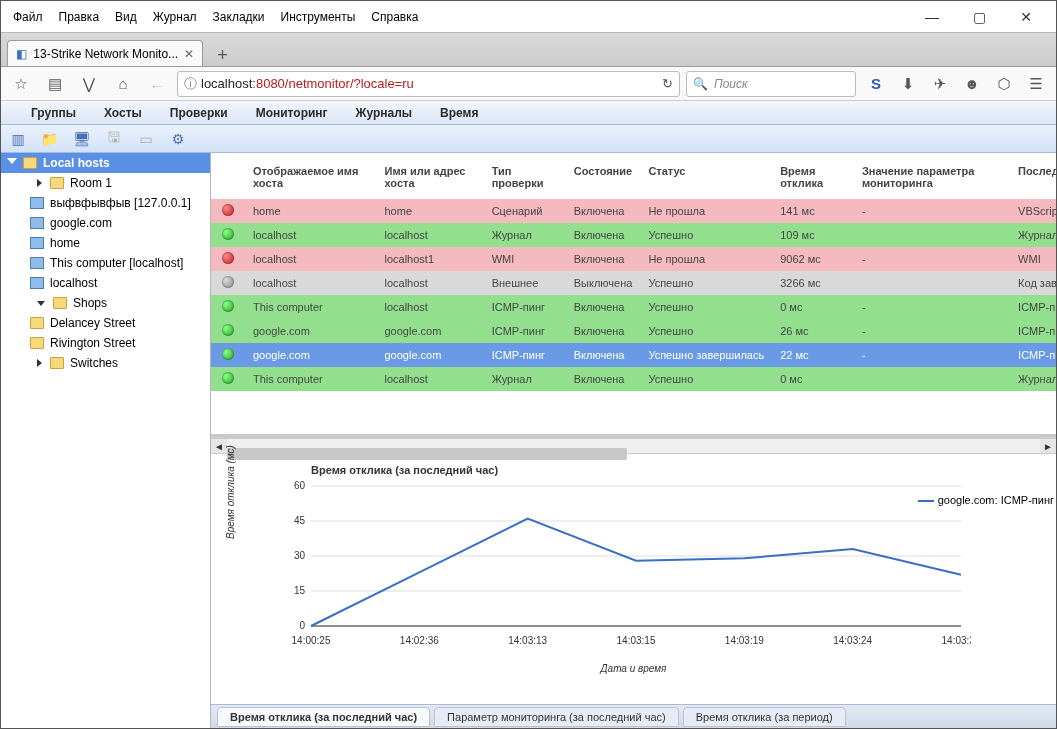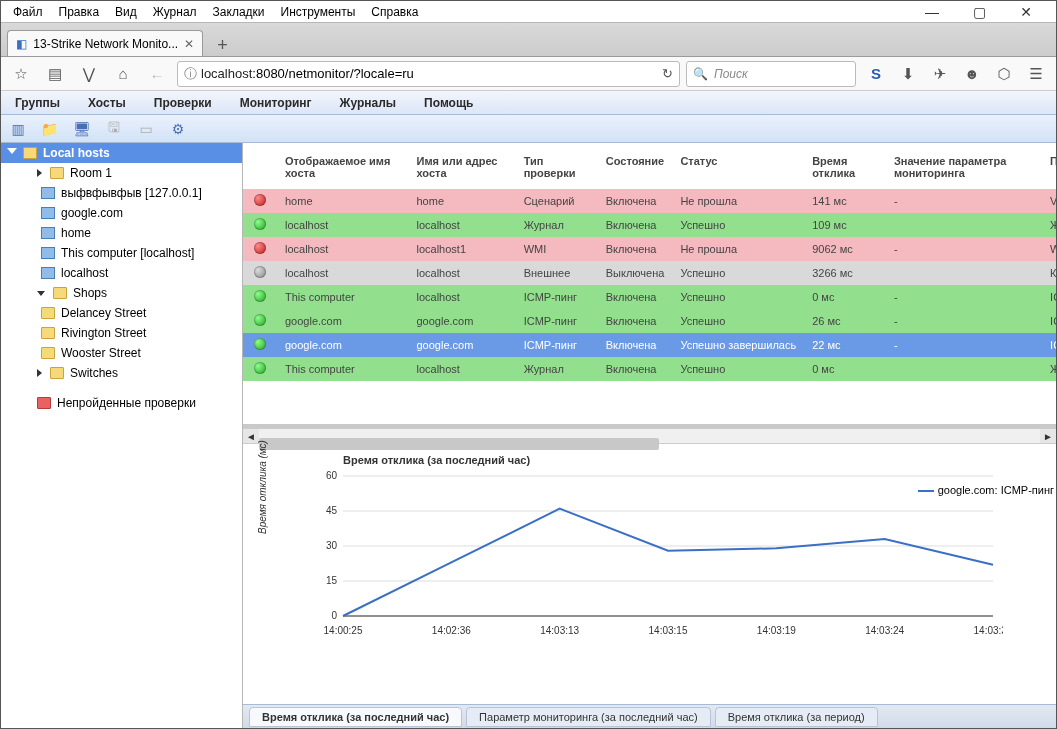--- a/index.html
+++ b/index.html
@@ -19,7 +19,7 @@
   .os-menubar {
     background: #fff;
     border-bottom: 1px solid #b8b8b8;
-    height: 22px;
+    height: 32px;
     display: flex;
     align-items: center;
     padding: 0 4px;

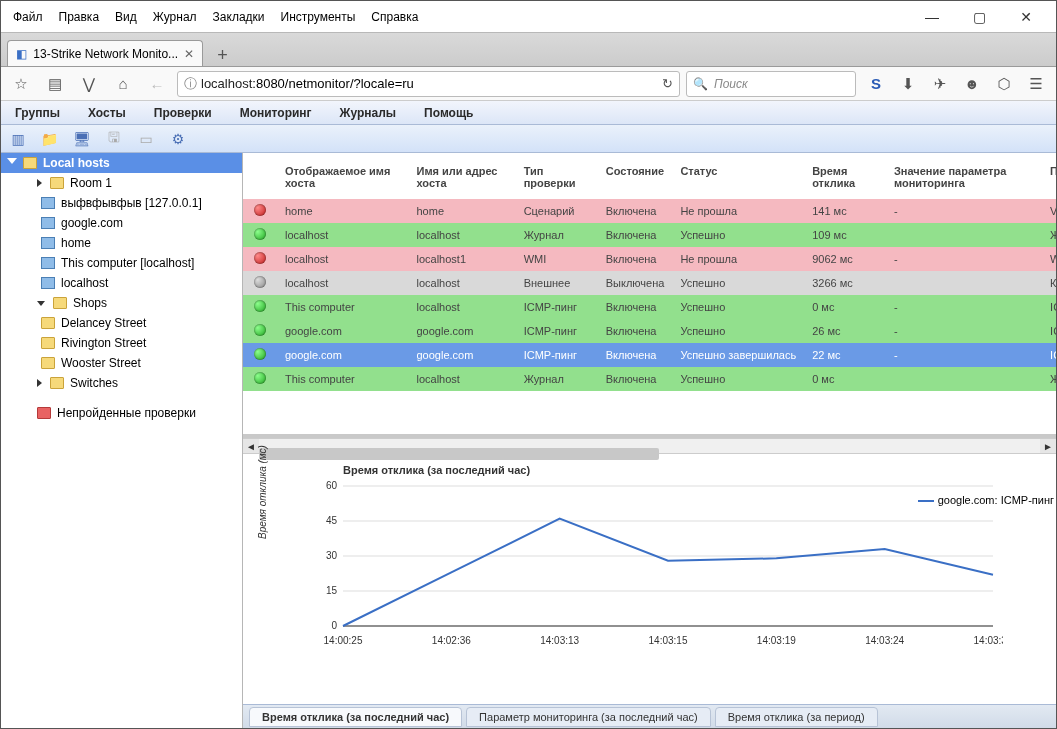--- a/index.html
+++ b/index.html
@@ -86,7 +86,7 @@
   }
   .url-bar .info { color: #888; margin-right: 4px; }
   .url-host { color: #222; }
-  .url-rest { color: #000000; }
+  .url-rest { color: #b91c1c; }
   .url-bar .reload { margin-left: auto; color: #555; }
   .search-bar {
     width: 170px;

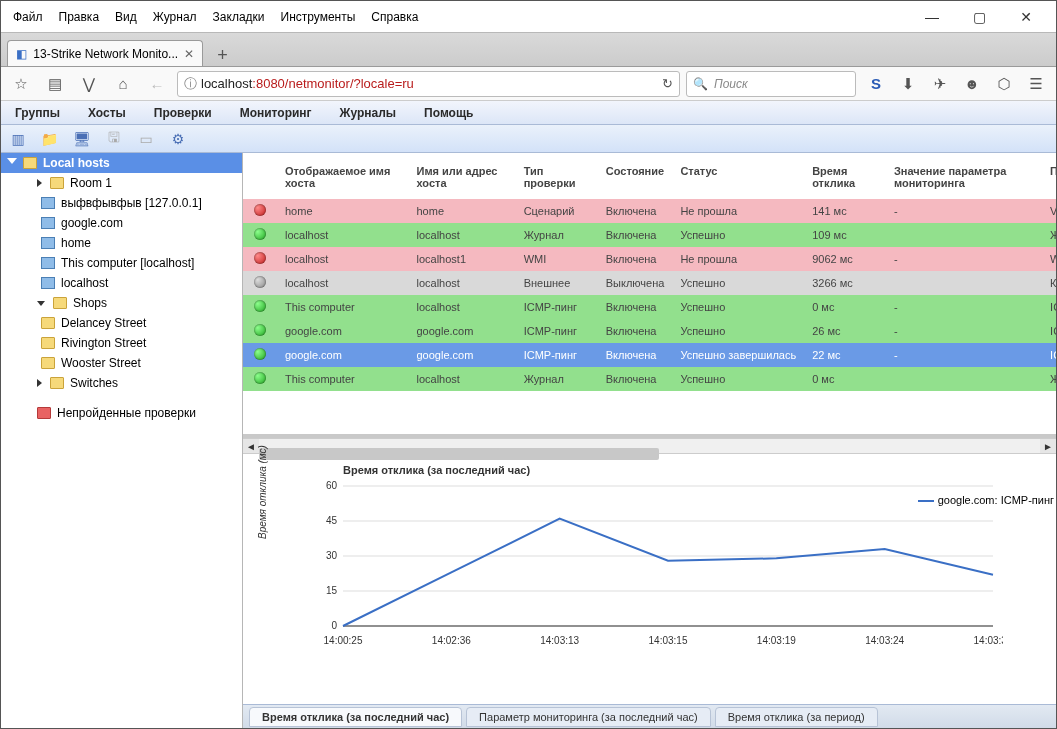--- a/index.html
+++ b/index.html
@@ -110,6 +110,7 @@
     border-bottom: 1px solid #a9bad6;
     font-weight: bold;
     color: #2a2a2a;
+    padding-left: 16px;
   }
   .app-menu span { padding: 3px 14px; }
   

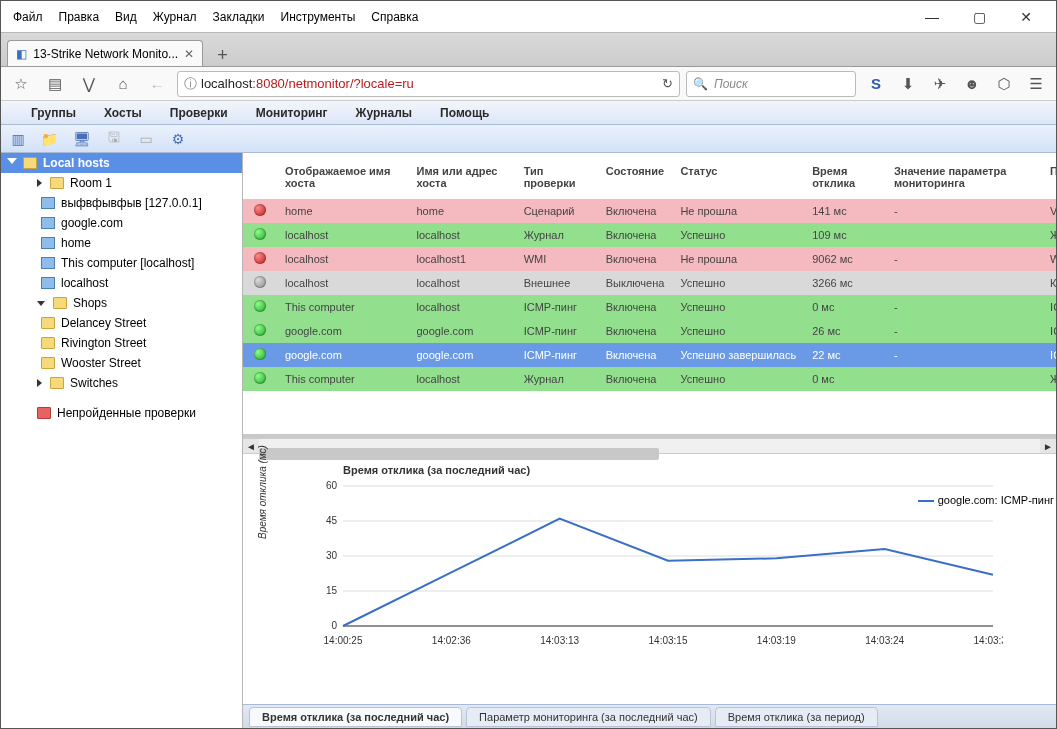--- a/index.html
+++ b/index.html
@@ -368,7 +368,7 @@
   <span>Проверки</span>
   <span>Мониторинг</span>
   <span>Журналы</span>
-  <span>Помощь</span>
+  <span>Время</span>
 </div>
 
 <div class="app-toolbar">

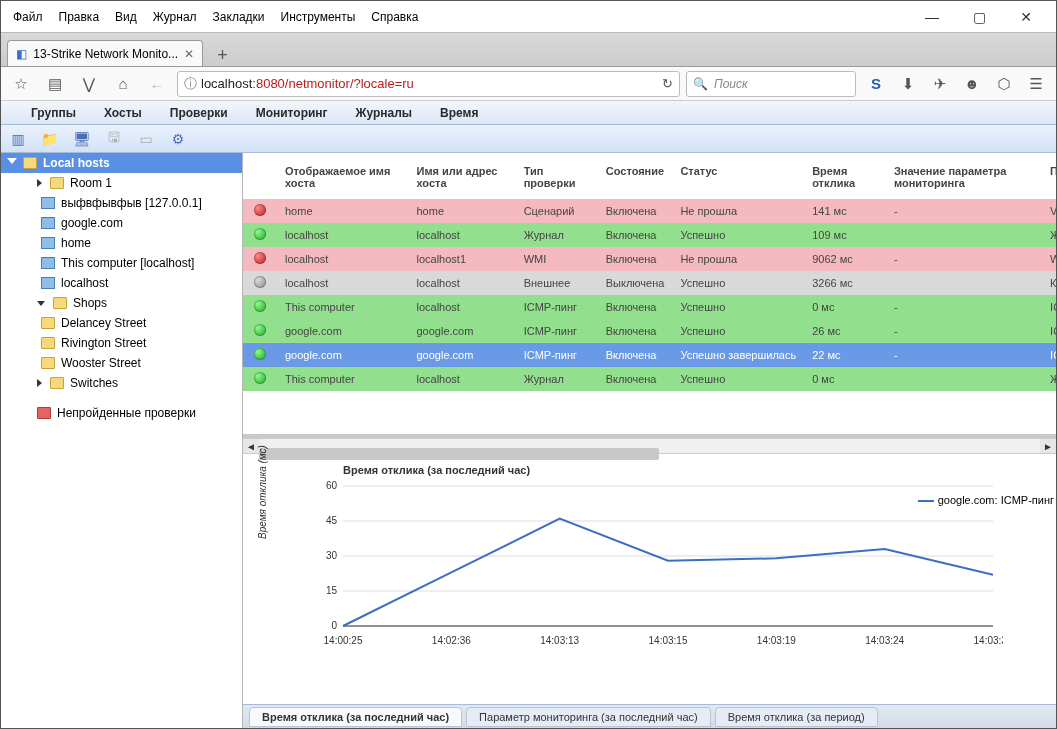--- a/index.html
+++ b/index.html
@@ -135,7 +135,7 @@
     min-height: 0;
   }
   .sidebar {
-    width: 242px;
+    width: 210px;
     background: #fff;
     border-right: 1px solid #b6b6b6;
     overflow-y: auto;

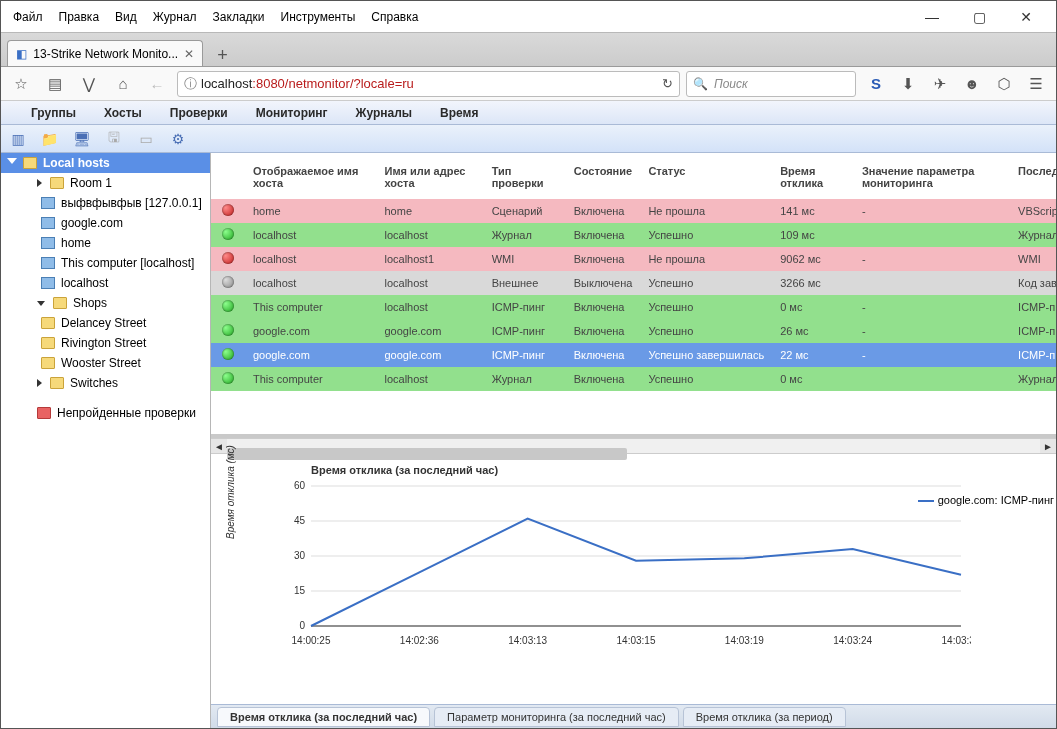--- a/index.html
+++ b/index.html
@@ -164,7 +164,7 @@
     white-space: nowrap;
   }
   .tree-item.lvl1 { padding-left: 36px; }
-  .tree-item.lvl2 { padding-left: 40px; }
+  .tree-item.lvl2 { padding-left: 29px; }
   .folder-icon, .host-icon {
     width: 14px; height: 12px; display: inline-block;
   }

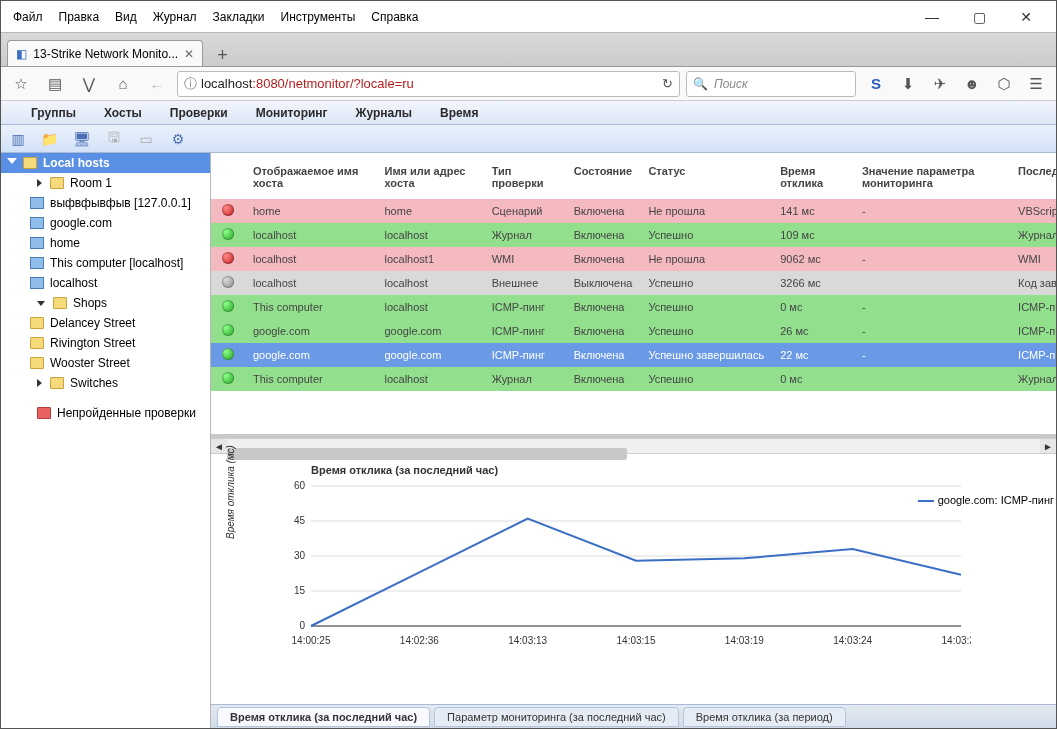--- a/index.html
+++ b/index.html
@@ -426,10 +426,6 @@
     <div class="tree-item lvl2">
         <span class="folder-icon"></span>
         <span>Rivington Street</span>
-      </div>
-    <div class="tree-item lvl2">
-        <span class="folder-icon"></span>
-        <span>Wooster Street</span>
       </div>
 
     <div class="tree-item lvl1">

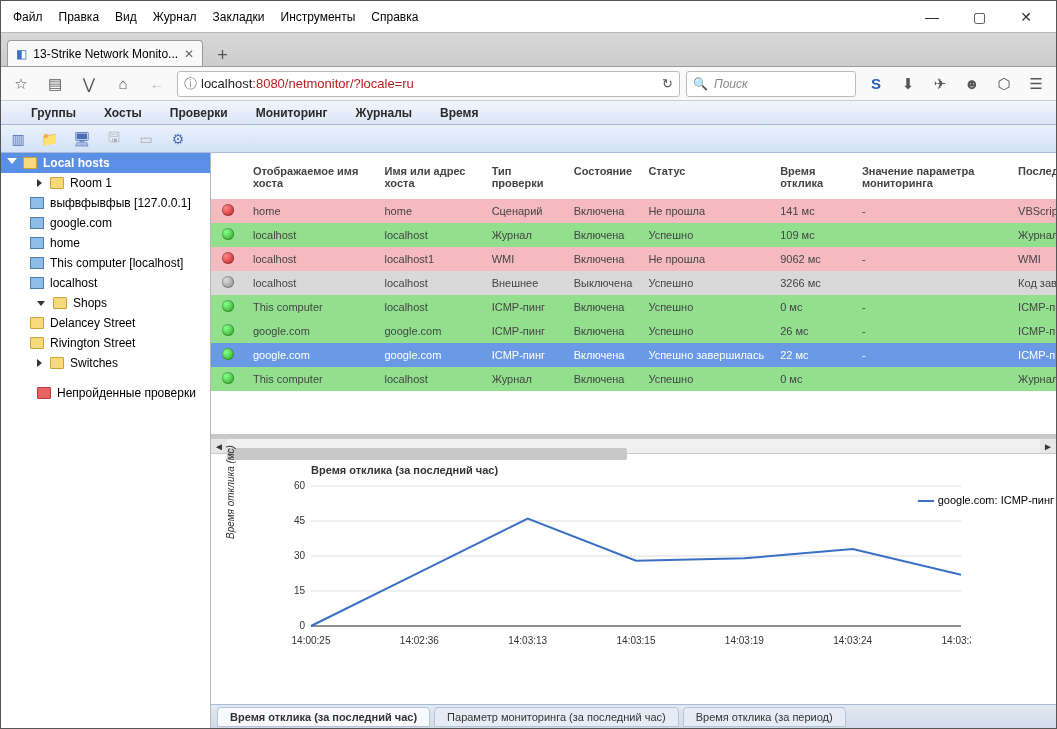--- a/index.html
+++ b/index.html
@@ -434,10 +434,6 @@
       <span>Switches</span>
     </div>
     <div style="height:10px"></div>
-    <div class="tree-item lvl1">
-      <span class="folder-icon red-folder"></span>
-      <span>Непройденные проверки</span>
-    </div>
   </div>
 
   <div class="content">

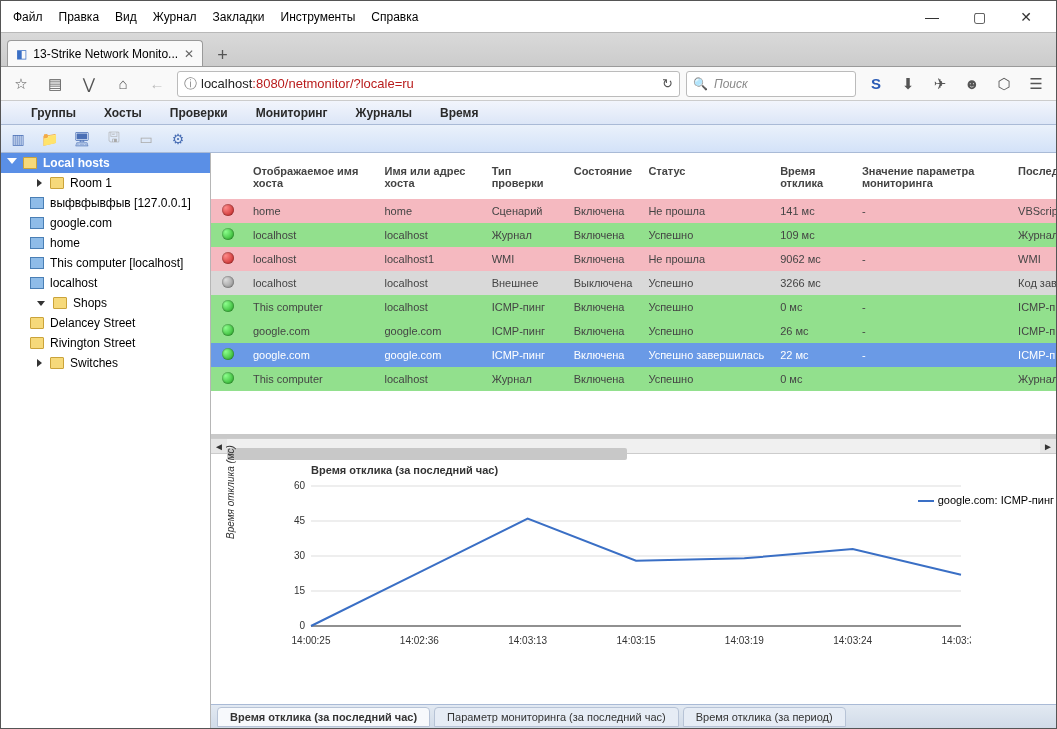--- a/index.html
+++ b/index.html
@@ -580,6 +580,7 @@
             <text x="581.6666666666666" y="168" text-anchor="middle" font-size="10" fill="#333">14:03:24</text>
             <text x="690" y="168" text-anchor="middle" font-size="10" fill="#333">14:03:33</text>
           </svg>
+        <div class="xlabel">Дата и время</div>
       </div>
       <div class="bottom-tabs">
         <div class="btab active">Время отклика (за последний час)</div>

